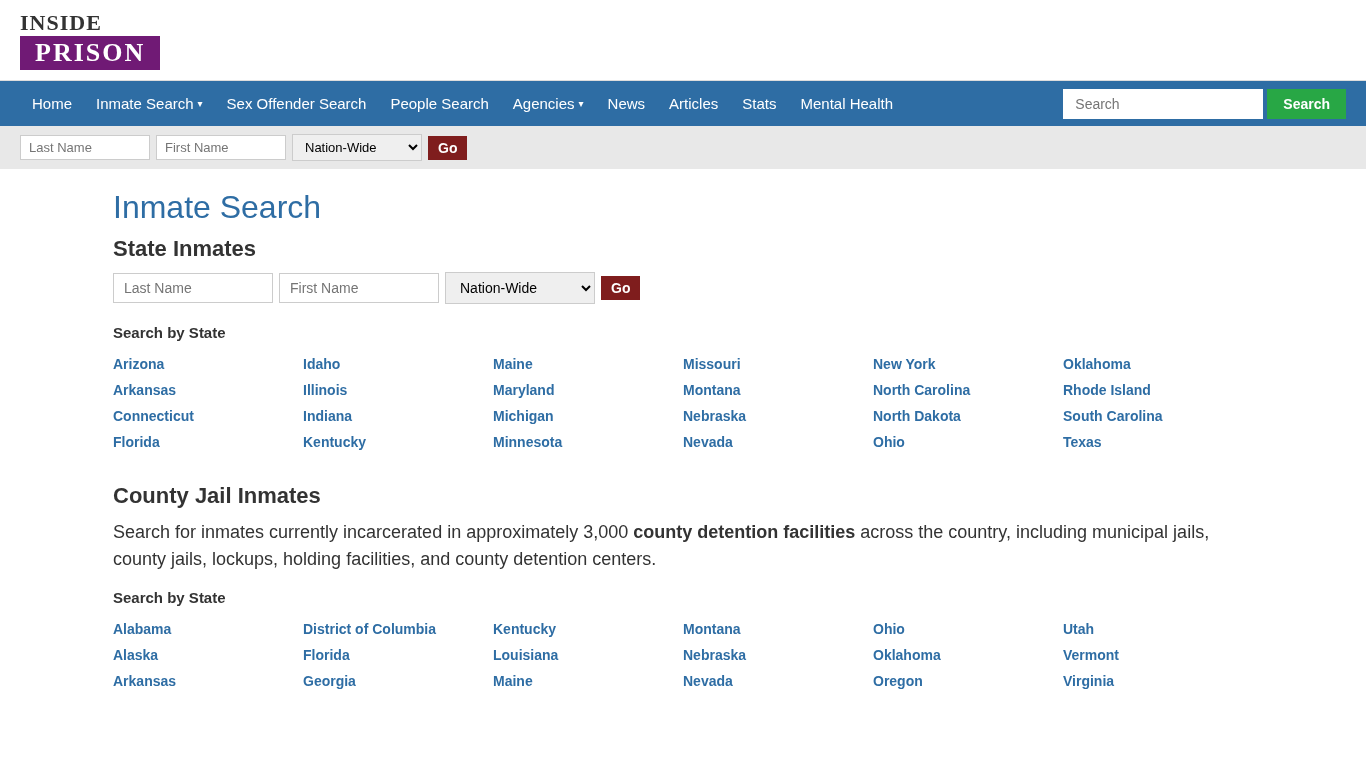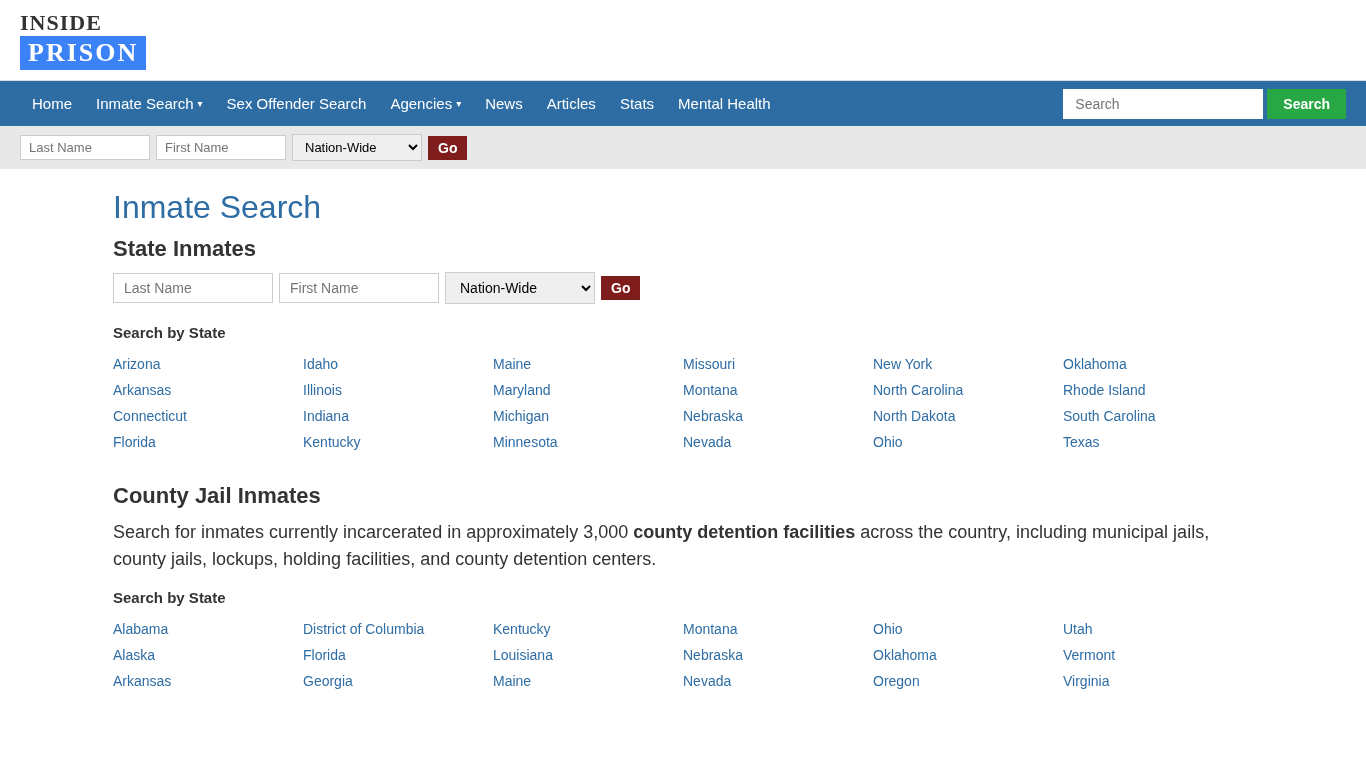--- a/index.html
+++ b/index.html
@@ -9,7 +9,7 @@
     #header { display: flex; align-items: flex-end; padding: 10px 20px; background: #fff; border-bottom: 1px solid #ddd; }
     #logo { display: flex; flex-direction: column; align-items: flex-start; margin-right: auto; text-decoration: none; }
     #logo .logo-top { font-size: 22px; font-weight: bold; color: #333; letter-spacing: 1px; font-family: Georgia, serif; }
-    #logo .logo-bottom { font-size: 26px; font-weight: bold; color: #1a6aab; background: #3b82f6; color: #fff; padding: 2px 8px; letter-spacing: 2px; font-family: Georgia, serif; }
+    #logo .logo-bottom { font-size: 26px; font-weight: bold; color: #1a6aab; background: #701a75; color: #fff; padding: 2px 15px; letter-spacing: 2px; font-family: Georgia, serif; }
 
     
     #nav { background: #2e6da4; padding: 0 20px; display: flex; align-items: center; }

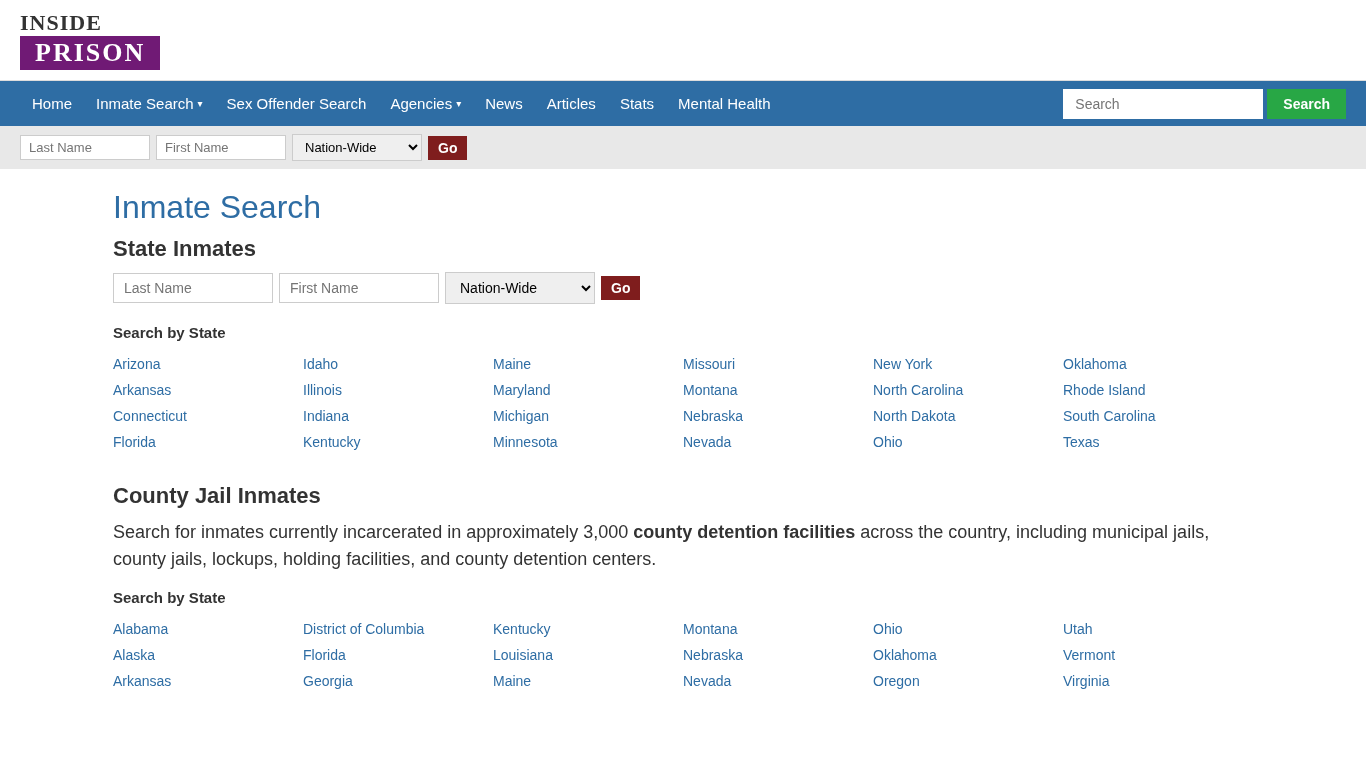--- a/index.html
+++ b/index.html
@@ -62,6 +62,7 @@
     <span class="nav-dropdown-arrow">▾</span>
   </span>
   <a href="#">Sex Offender Search</a>
+  <a href="#">People Search</a>
   <span class="nav-dropdown">
     <span>Agencies</span>
     <span class="nav-dropdown-arrow">▾</span>

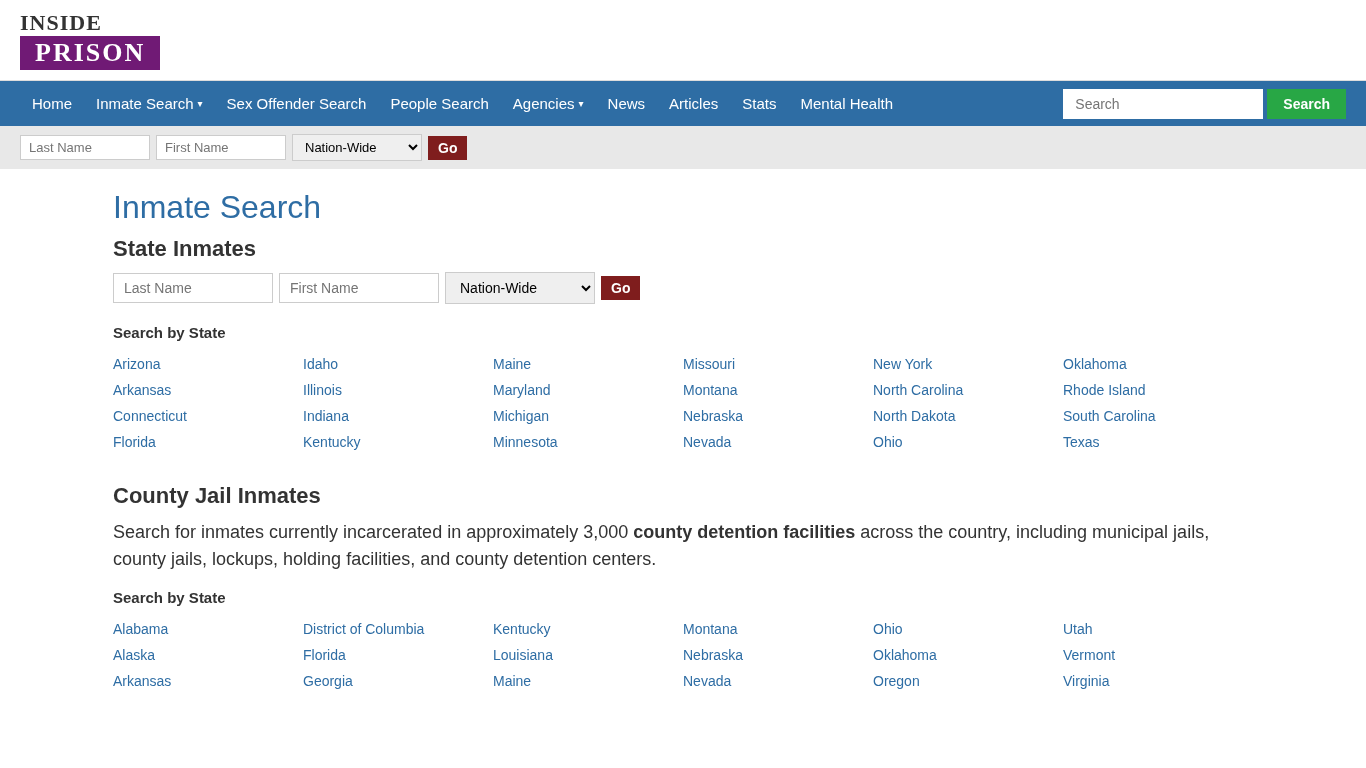--- a/index.html
+++ b/index.html
@@ -39,7 +39,7 @@
     .name-search-form select { padding: 6px 10px; border: 1px solid #ccc; font-size: 14px; width: 150px; }
 
     
-    .state-grid { display: grid; grid-template-columns: repeat(6, 1fr); gap: 4px 0; margin-bottom: 30px; }
+    .state-grid { display: grid; grid-template-columns: repeat(6, 1fr); gap: 4px 0; margin-bottom: 30px; font-weight: bold; }
     .state-grid a { color: #2e6da4; text-decoration: none; font-size: 14px; padding: 3px 0; display: block; }
 
     

